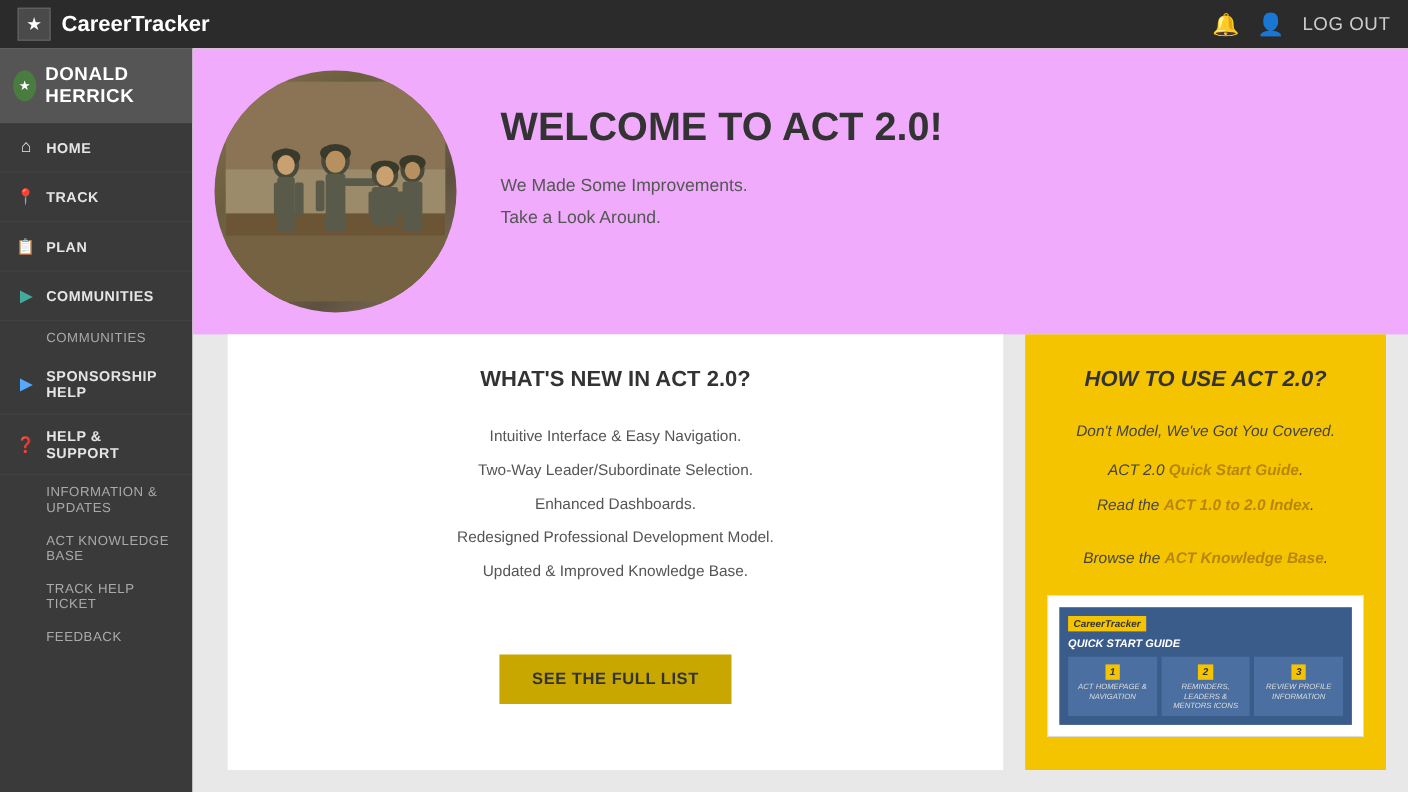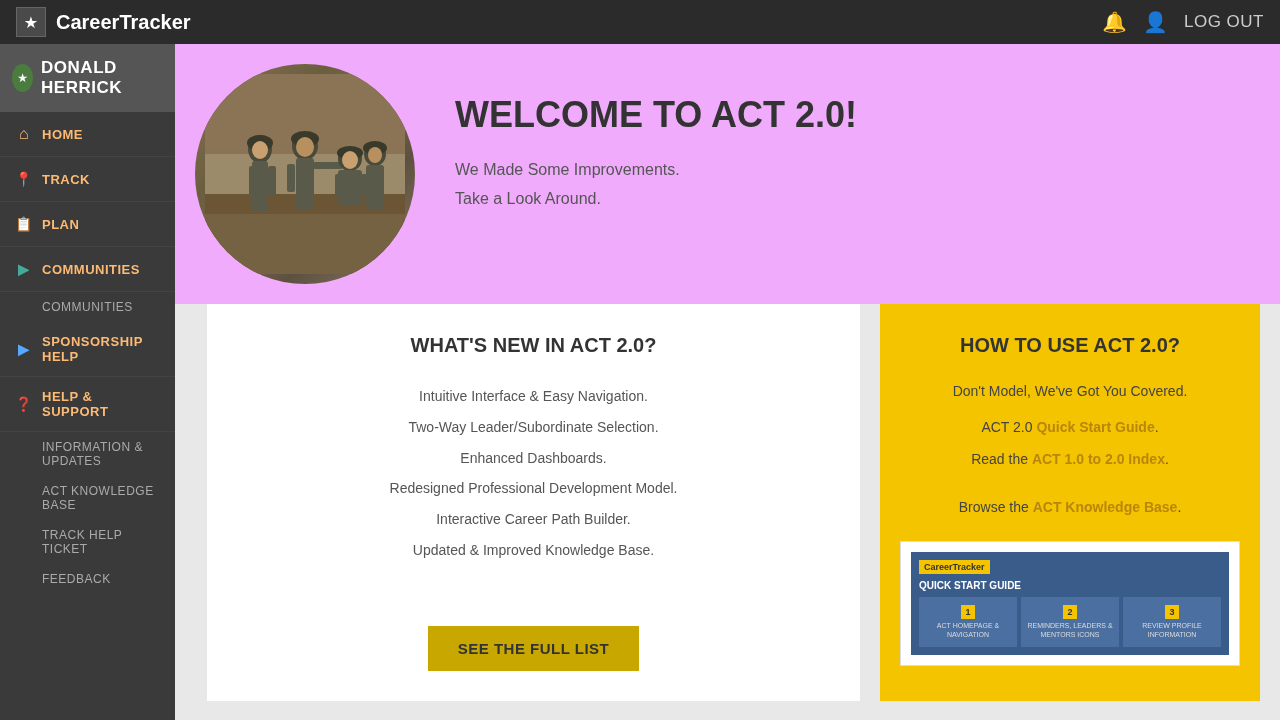--- a/index.html
+++ b/index.html
@@ -97,7 +97,7 @@
       gap: 8px;
       padding: 12px 14px;
       cursor: pointer;
-      color: #fdba74;
+      color: #e5e5e5;
       font-size: 13px;
       font-weight: bold;
       letter-spacing: 0.5px;

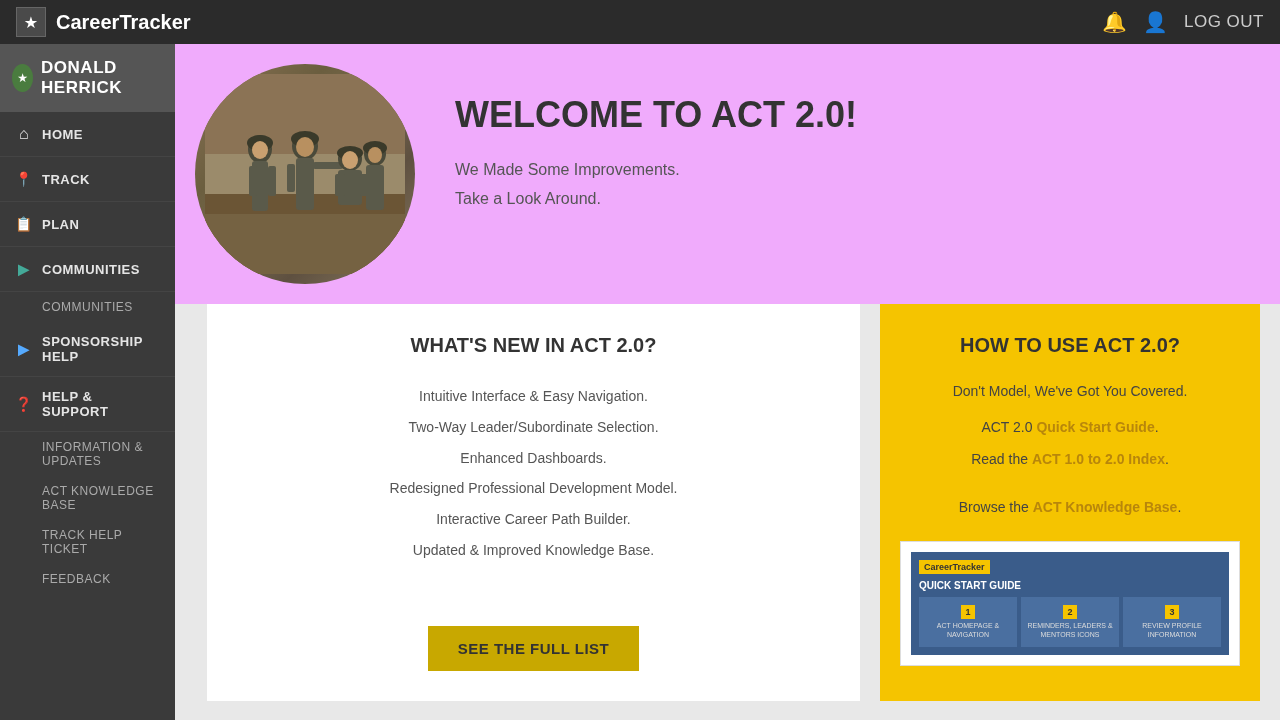--- a/index.html
+++ b/index.html
@@ -212,11 +212,12 @@
 
     
     #how-to-use {
-      width: 380px;
+      width: 328px;
       background: #f5c400;
       padding: 30px 20px;
       text-align: center;
       flex-shrink: 0;
+      font-style: italic;
     }
     #how-to-use h2 {
       font-size: 20px;

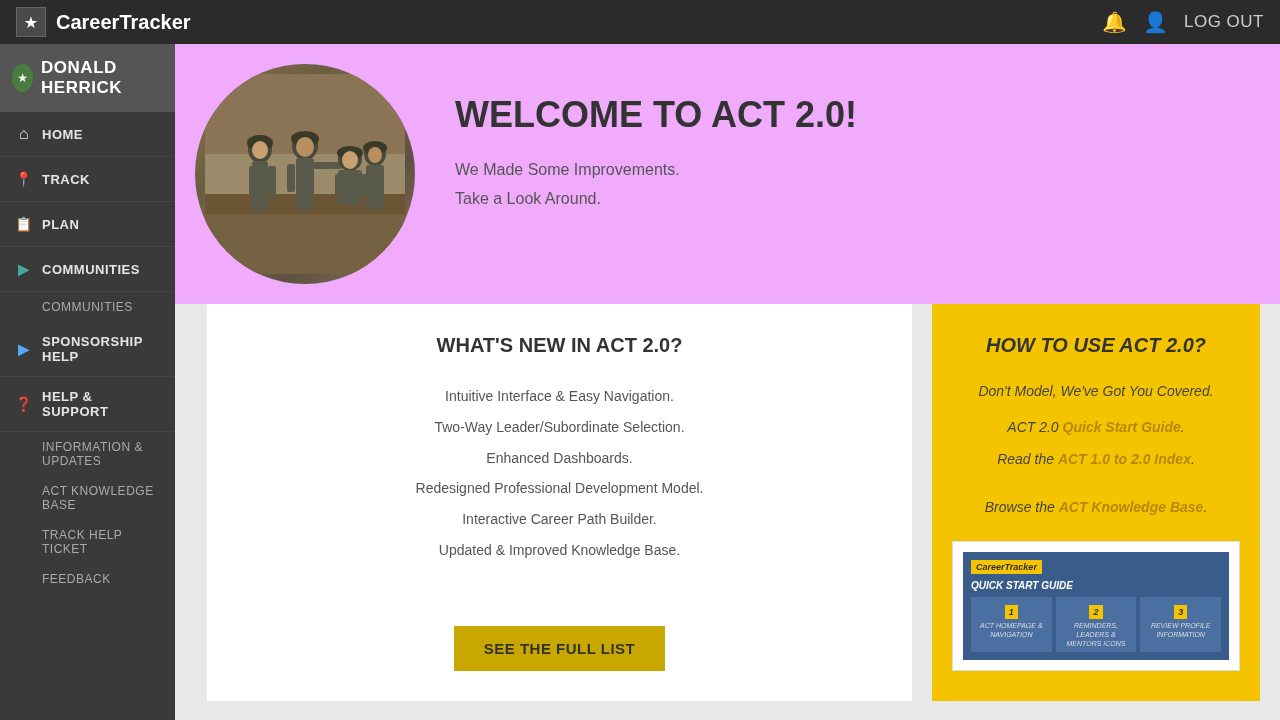--- a/index.html
+++ b/index.html
@@ -414,7 +414,6 @@
           <li>Two-Way Leader/Subordinate Selection.</li>
           <li>Enhanced Dashboards.</li>
           <li>Redesigned Professional Development Model.</li>
-          <li>Interactive Career Path Builder.</li>
           <li>Updated &amp; Improved Knowledge Base.</li>
         </ul>
         <div style="text-align:center; margin-top:30px;">

